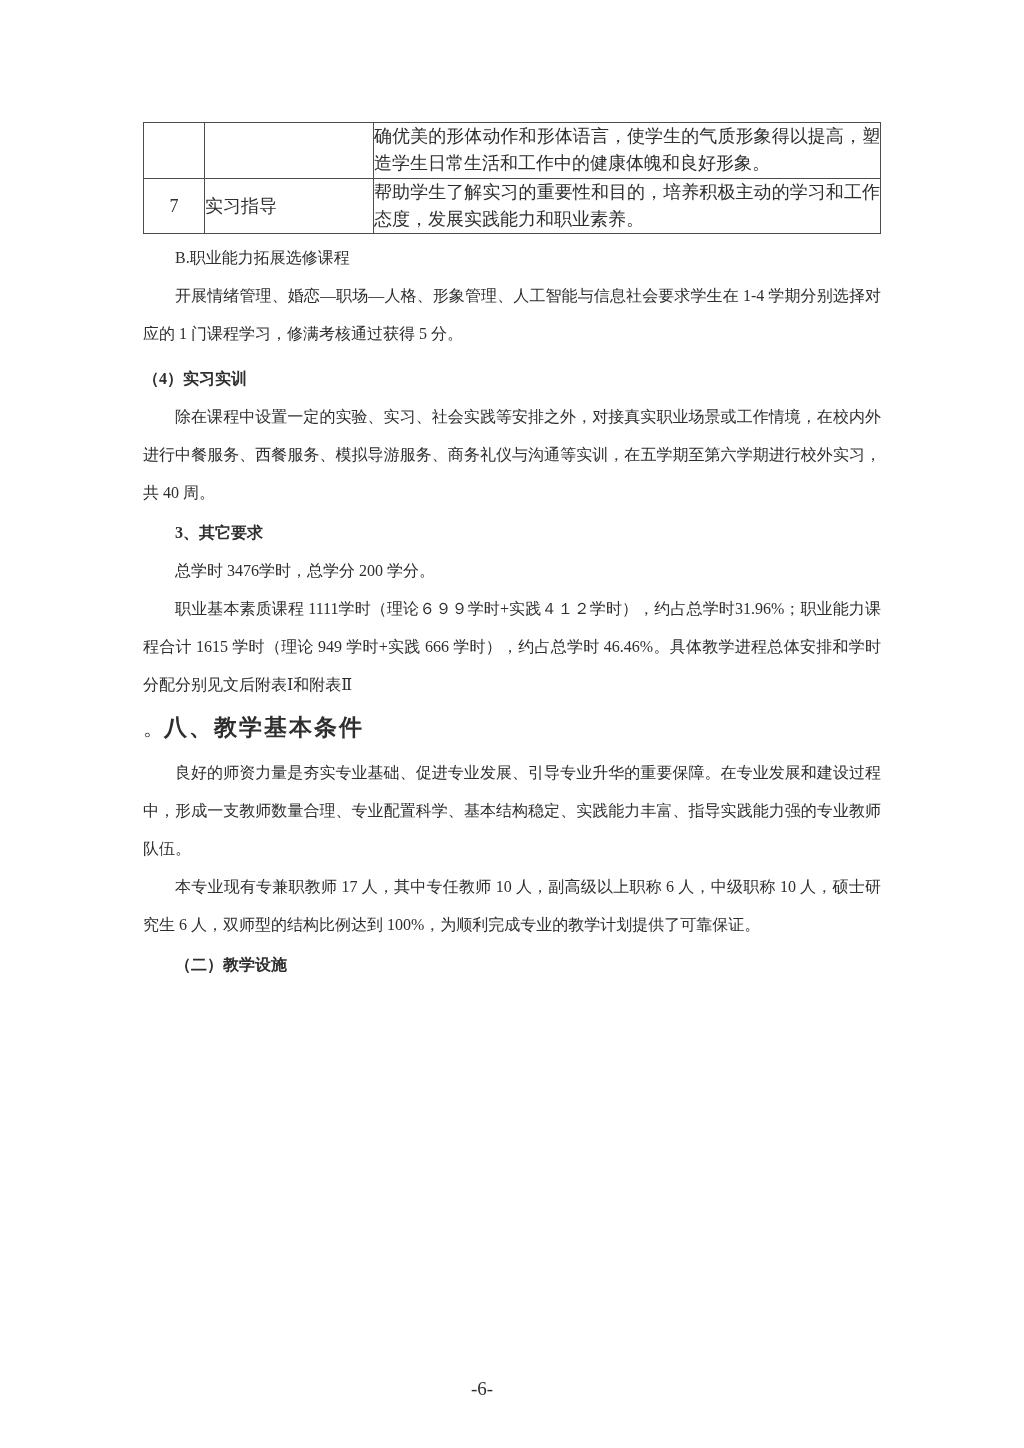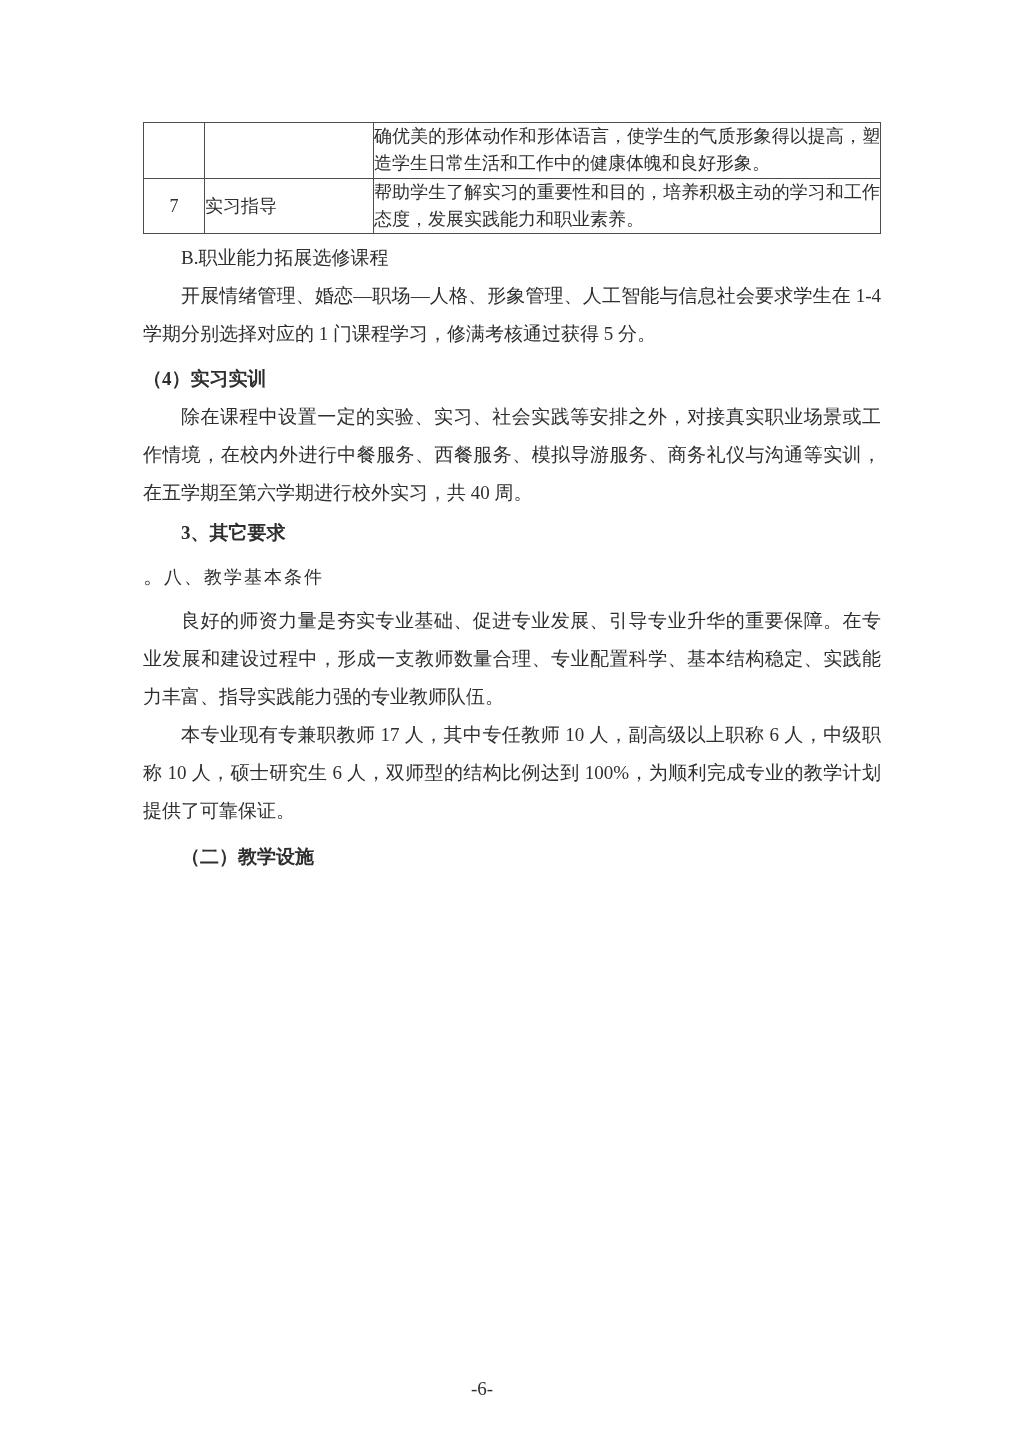--- a/index.html
+++ b/index.html
@@ -48,7 +48,7 @@
   
   .para, .h-sub, .h-plain {
     margin: 0;
-    font-size: 19px;
+    font-size: 16px;
     line-height: 38px;
     text-align: justify;
   }

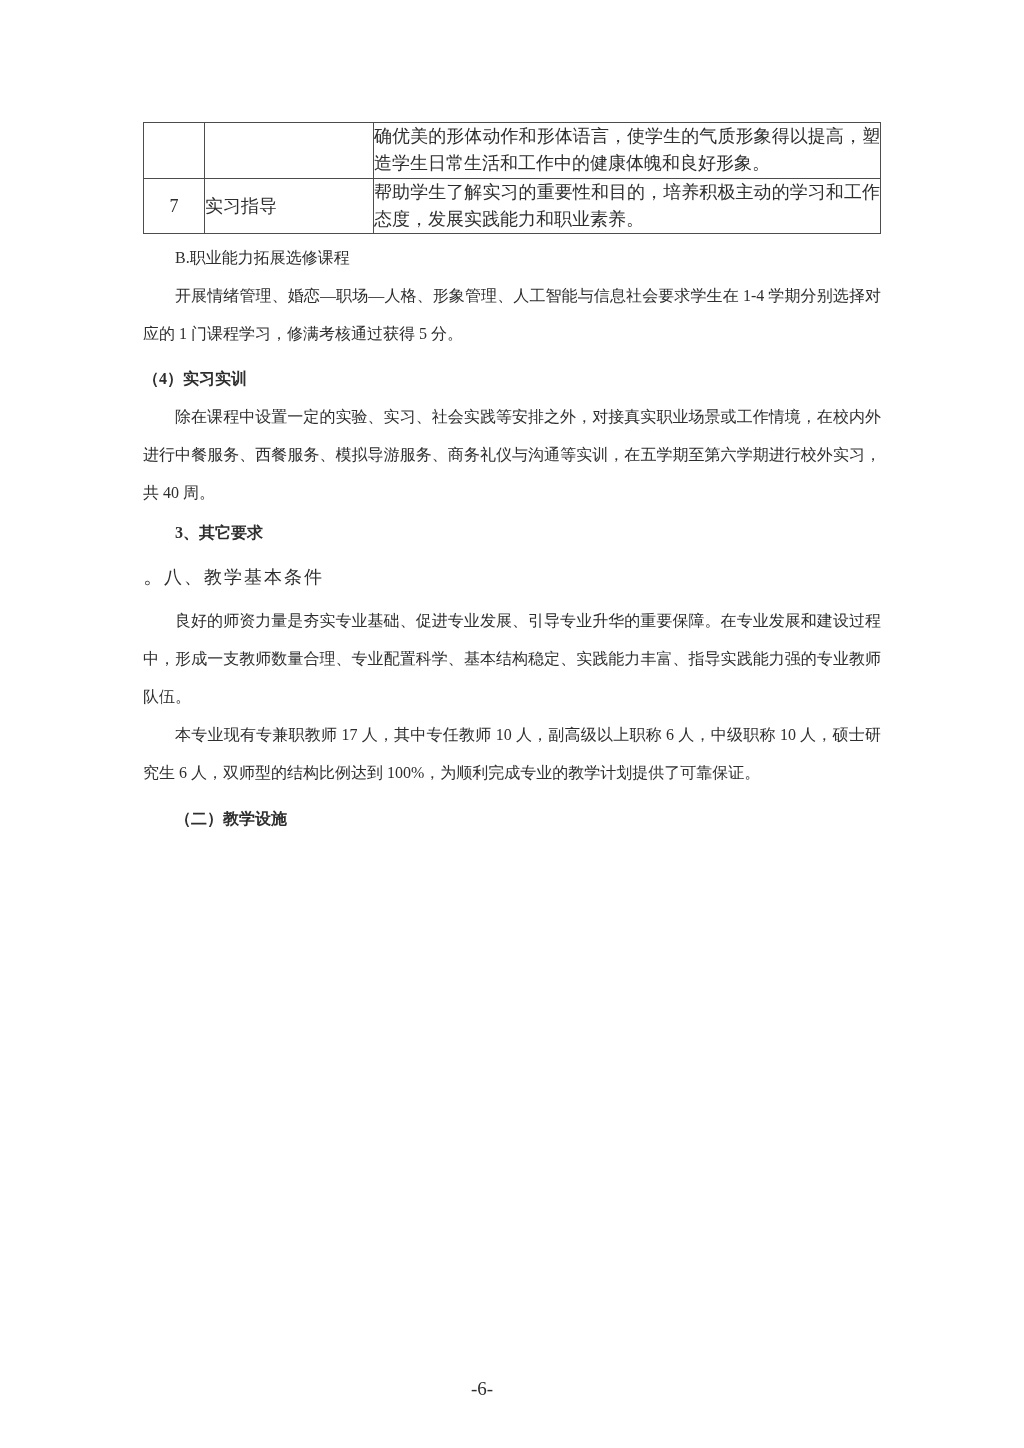--- a/index.html
+++ b/index.html
@@ -118,6 +118,7 @@
 
     <p class="h-sub mt-sec3">3、其它要求</p>
 
+    <p class="para">总学时 3476学时，总学分 200 学分。</p>
 
     <p class="chapter-line"><span class="period">。</span><span class="chapter">八、教学基本条件</span></p>
 

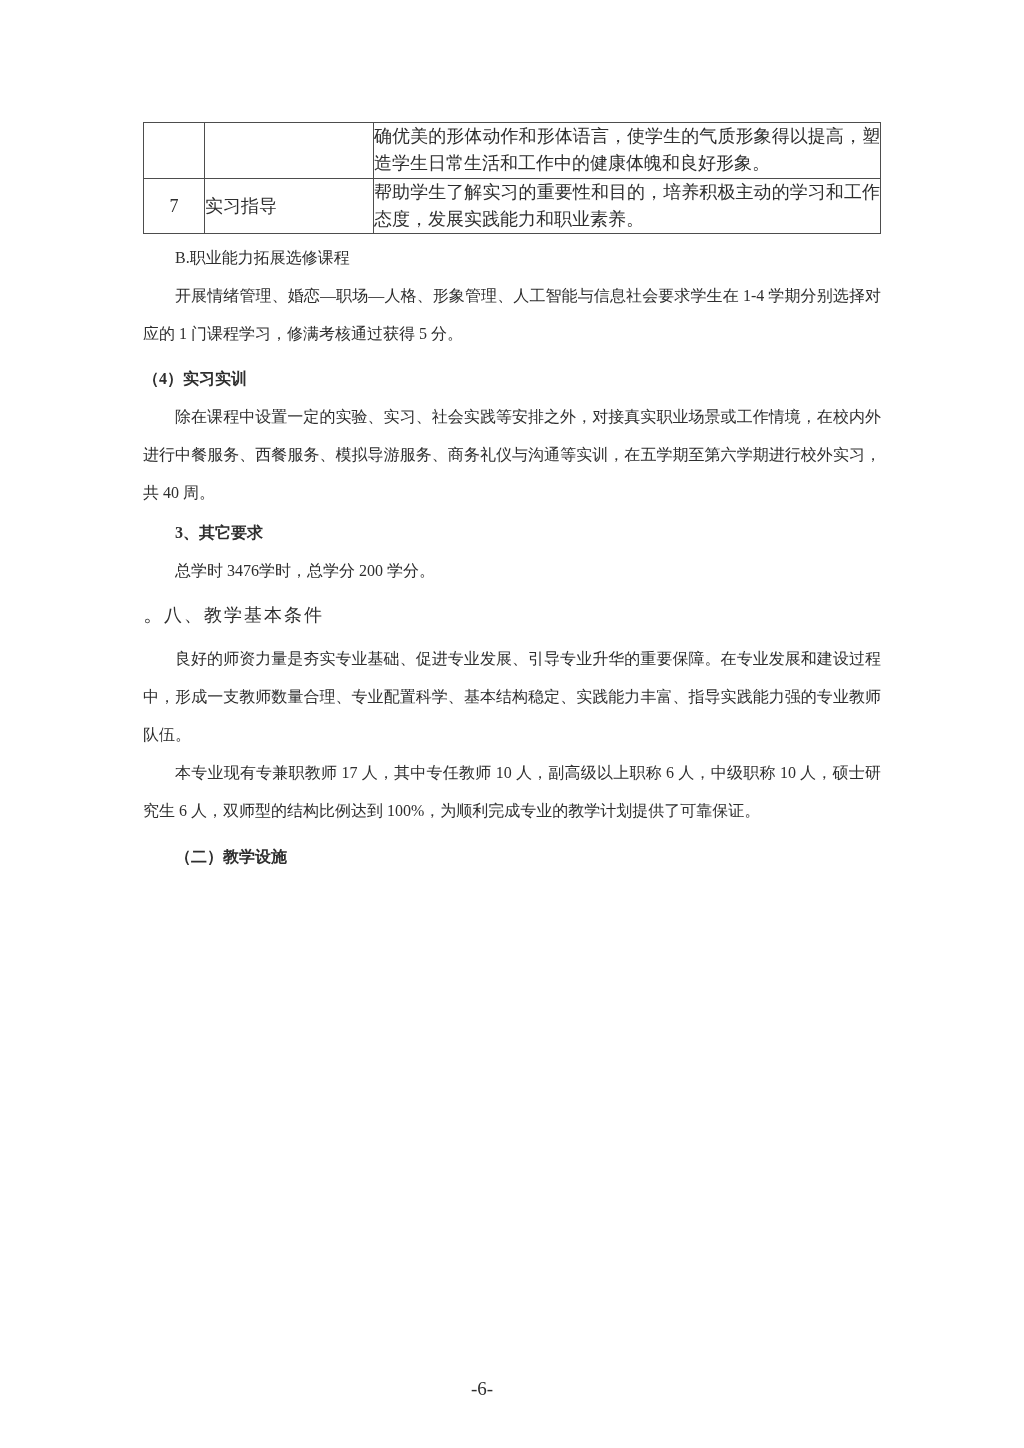--- a/index.html
+++ b/index.html
@@ -119,6 +119,7 @@
     <p class="h-sub mt-sec3">3、其它要求</p>
 
     <p class="para">总学时 3476学时，总学分 200 学分。</p>
+    <p class="para">职业基本素质课程 1111学时（理论６９９学时+实践４１２学时），约占总学时31.96%；职业能力课程合计 1615 学时（理论 949 学时+实践 666 学时），约占总学时 46.46%。具体教学进程总体安排和学时分配分别见文后附表Ⅰ和附表Ⅱ</p>
 
     <p class="chapter-line"><span class="period">。</span><span class="chapter">八、教学基本条件</span></p>
 

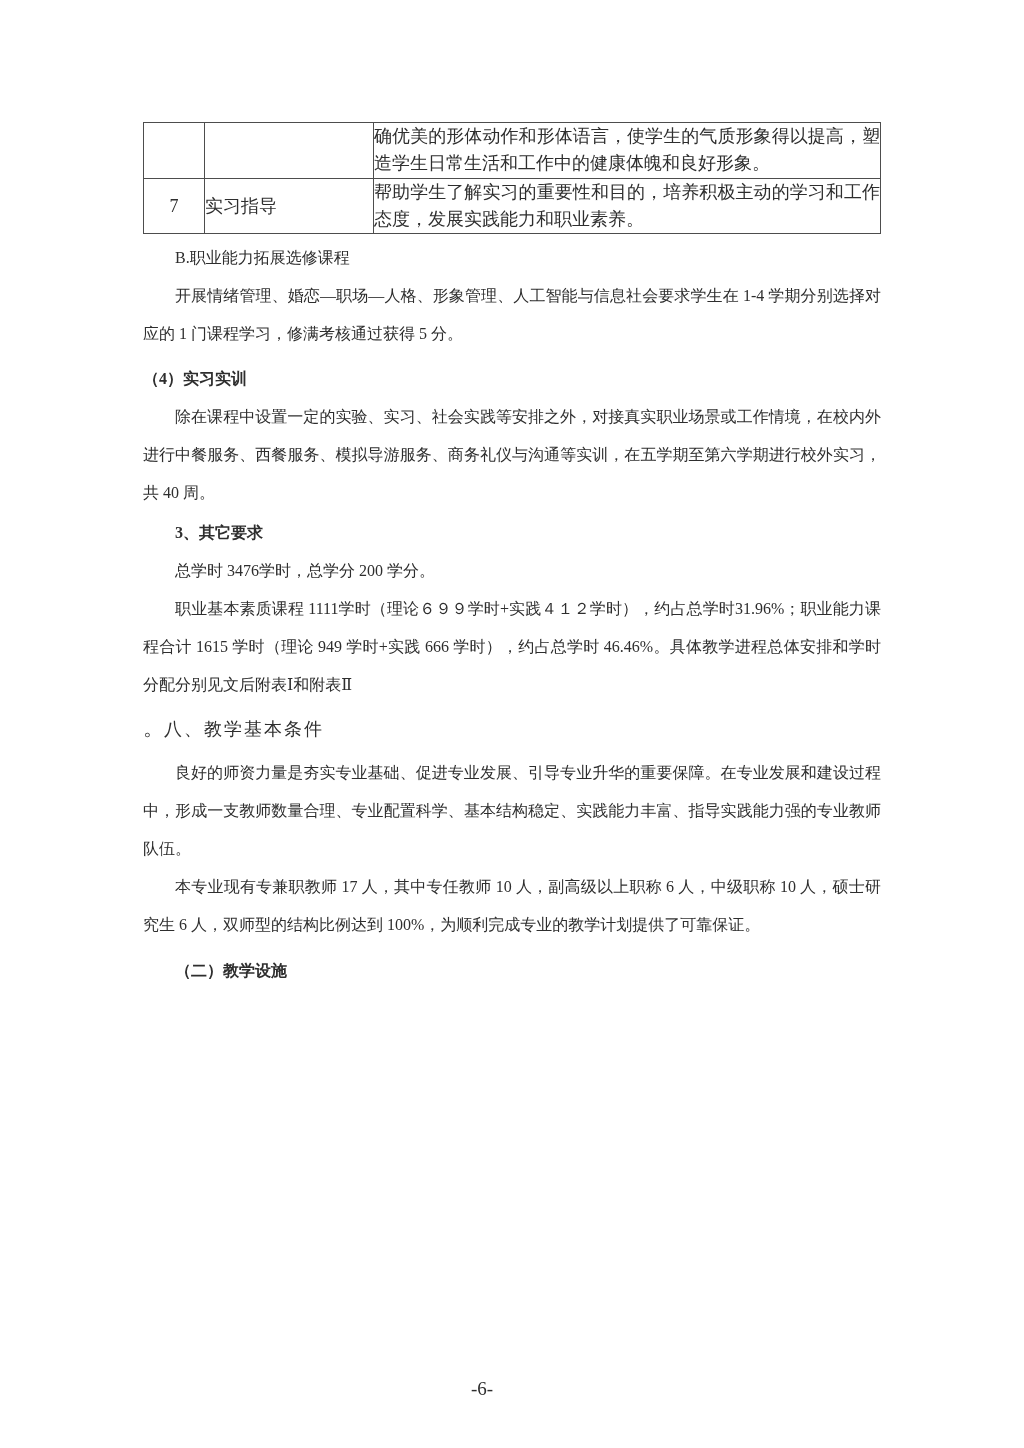--- a/index.html
+++ b/index.html
@@ -75,8 +75,8 @@
     font-weight: normal;
   }
   .chapter-line .chapter {
-    font-size: 18px;
-    font-weight: normal;
+    font-size: 23px;
+    font-weight: bold;
     letter-spacing: 2px;
   }
 

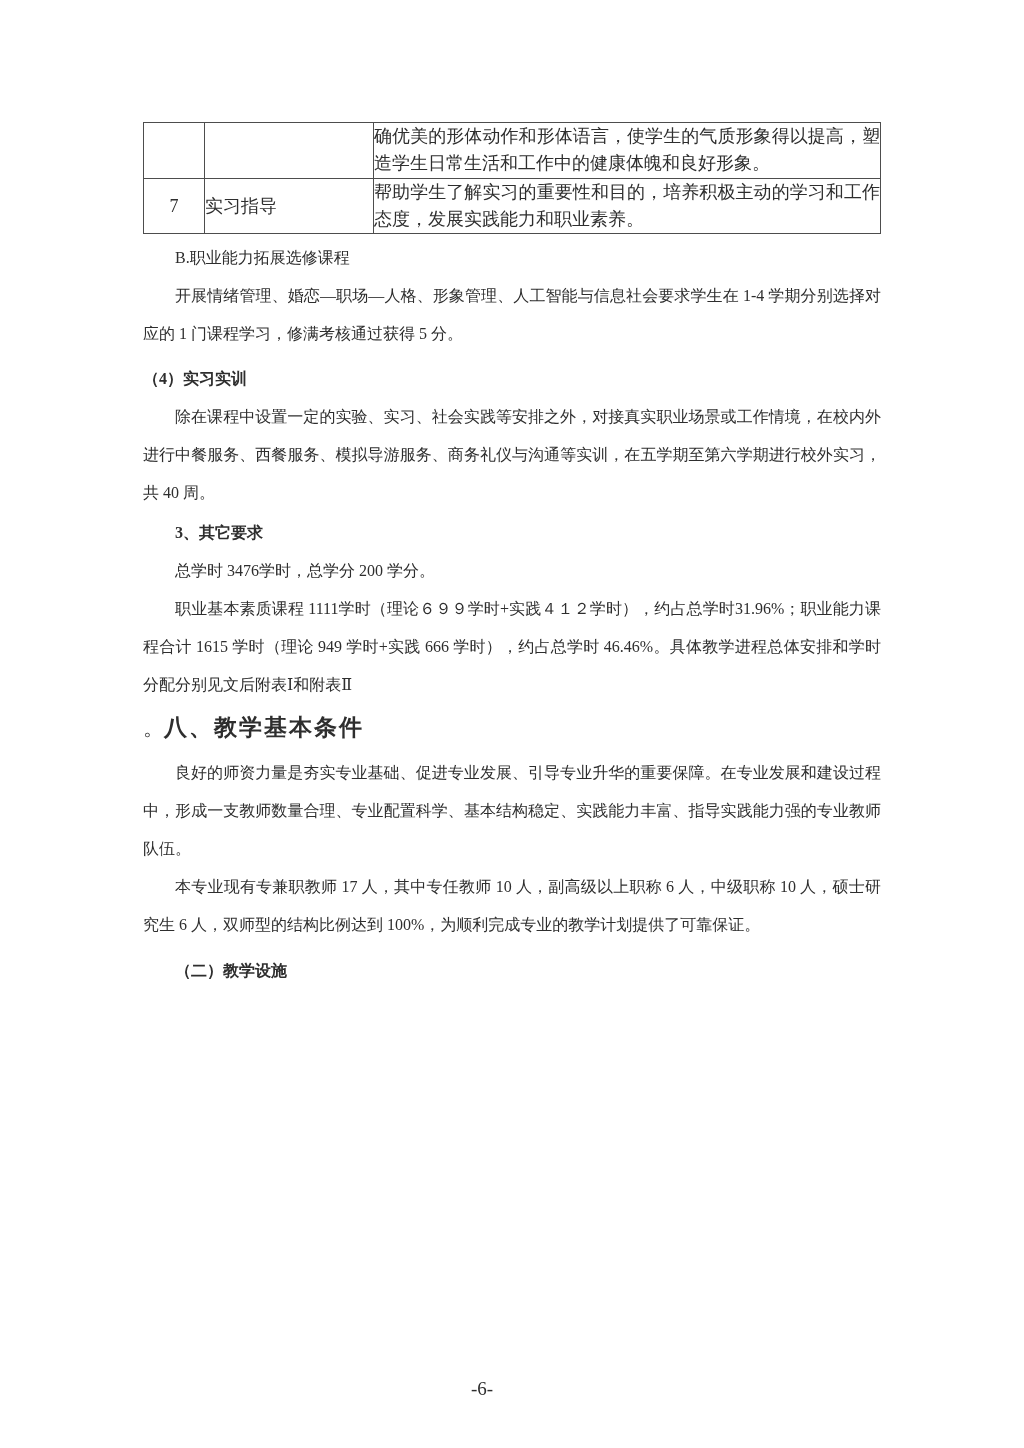--- a/index.html
+++ b/index.html
@@ -61,7 +61,7 @@
   .mt-sec4     { margin-top: 7px; }
   .mt-sec3     { margin-top: 2px; }
   .mt-hours    { margin-top: 20px; }
-  .mt-facility { margin-top: 8px; }
+  .mt-facility { margin-top: 2px; }
 
   
   .chapter-line {

